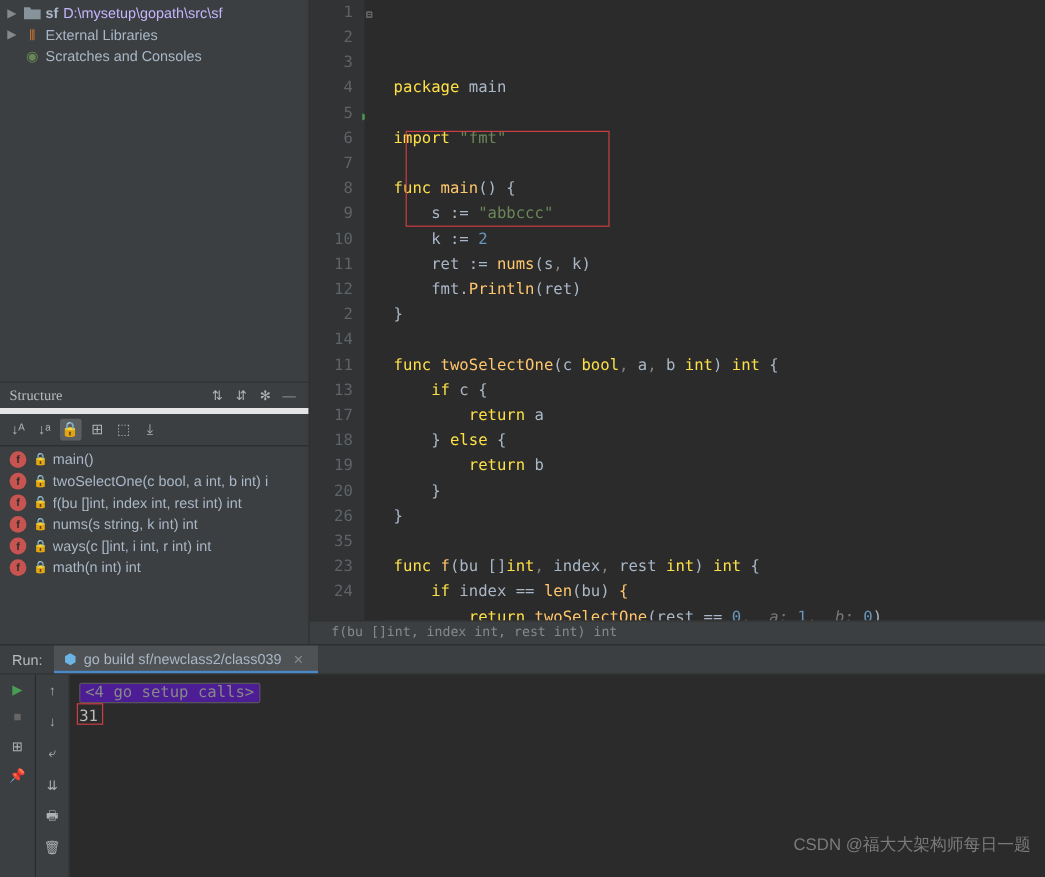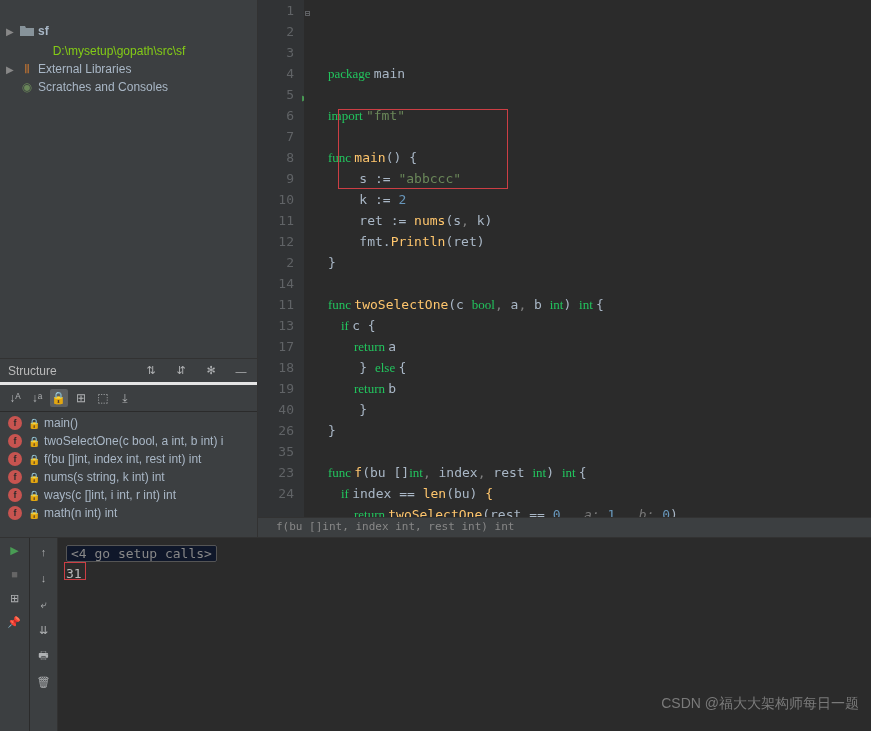--- a/index.html
+++ b/index.html
@@ -52,7 +52,7 @@
 .toolbar-btn.active { background: #5c5f61; border-radius: 2px;}
 .close-x { color: #888; cursor: pointer; font-size: 14px; padding: 0 4px;}
 svg { display: block; }
-.path-gray { color: #84cc16; margin-top: 40px;}
+.path-gray { color: #c4b5fd;}
 </style>
 </head>
 <body>

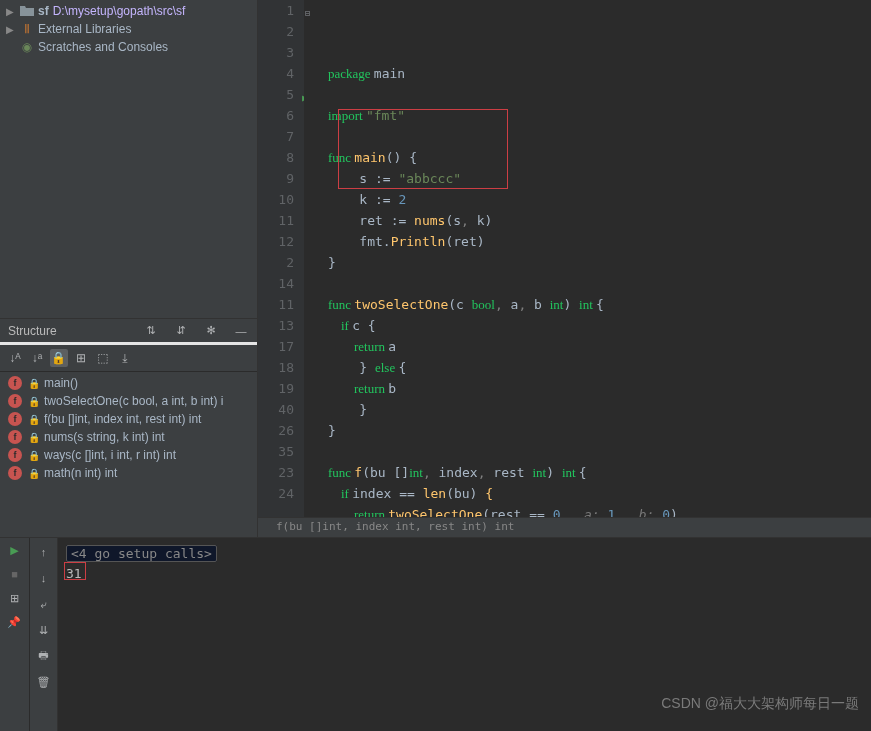--- a/index.html
+++ b/index.html
@@ -29,7 +29,7 @@
 .fold-mark { position: absolute; left: 1px; color: #606366; font-size: 9px;}
 .code-area { flex: 1; padding-left: 6px; position: relative; white-space: pre; color: #a9b7c6; overflow: hidden;}
 .code-line { height: 21px; padding-left: 4px;}
-.kw { color: #22c55e; font-family: Liberation Serif, serif; }
+.kw { color: #fde047; }
 .str { color: #6a8759; }
 .num { color: #6897bb; }
 .fn { color: #ffc66d; }

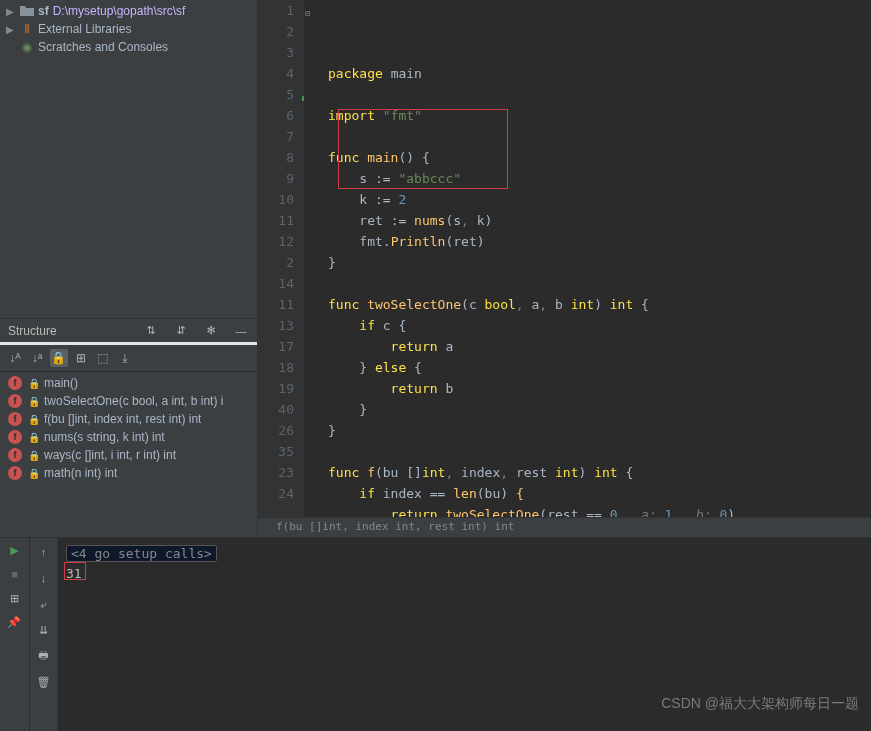--- a/index.html
+++ b/index.html
@@ -12,7 +12,7 @@
 .chevron { width: 10px; display: inline-block; color: #888; font-size: 10px; }
 .folder-icon { color: #87939a; width: 14px; height: 12px; display:inline-flex; align-items:center; justify-content:center;}
 .structure-panel { border-top: 1px solid #323232; display: flex; flex-direction: column; flex: 1; min-height: 0; margin-top: 260px;}
-.structure-header { display: flex; align-items: center; padding: 4px 8px; border-bottom: 3px solid #e5e5e5; gap: 14px; height: 26px;}
+.structure-header { display: flex; align-items: center; padding: 4px 8px; border-bottom: 5px solid #e5e5e5; gap: 4px; height: 26px; font-family: Liberation Serif, serif;}
 .structure-title { flex: 1; font-size: 12px; color: #bbb; }
 .tool-icon { width: 16px; height: 16px; display: inline-flex; align-items: center; justify-content: center; color: #afb1b3; cursor: pointer; font-size: 11px;}
 .structure-toolbar { display: flex; gap: 4px; padding: 4px 6px; border-bottom: 1px solid #2b2b2b; align-items:center;}

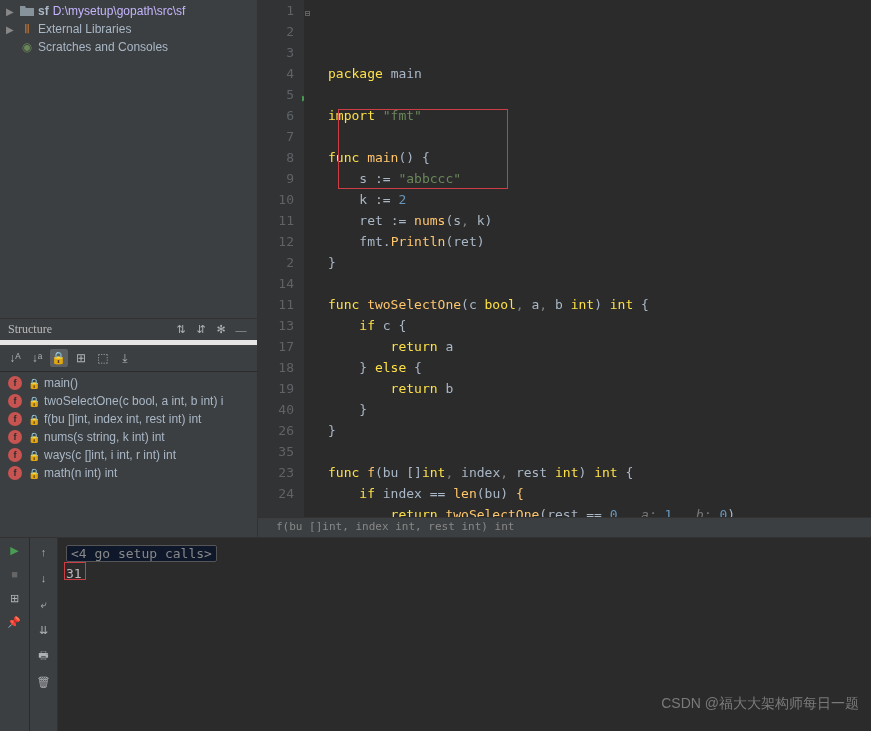--- a/index.html
+++ b/index.html
@@ -156,7 +156,7 @@
             <div class="gutter-row">17</div>
             <div class="gutter-row">18</div>
             <div class="gutter-row">19</div>
-            <div class="gutter-row">40</div>
+            <div class="gutter-row">20</div>
             <div class="gutter-row">26</div>
             <div class="gutter-row">35</div>
             <div class="gutter-row">23</div>

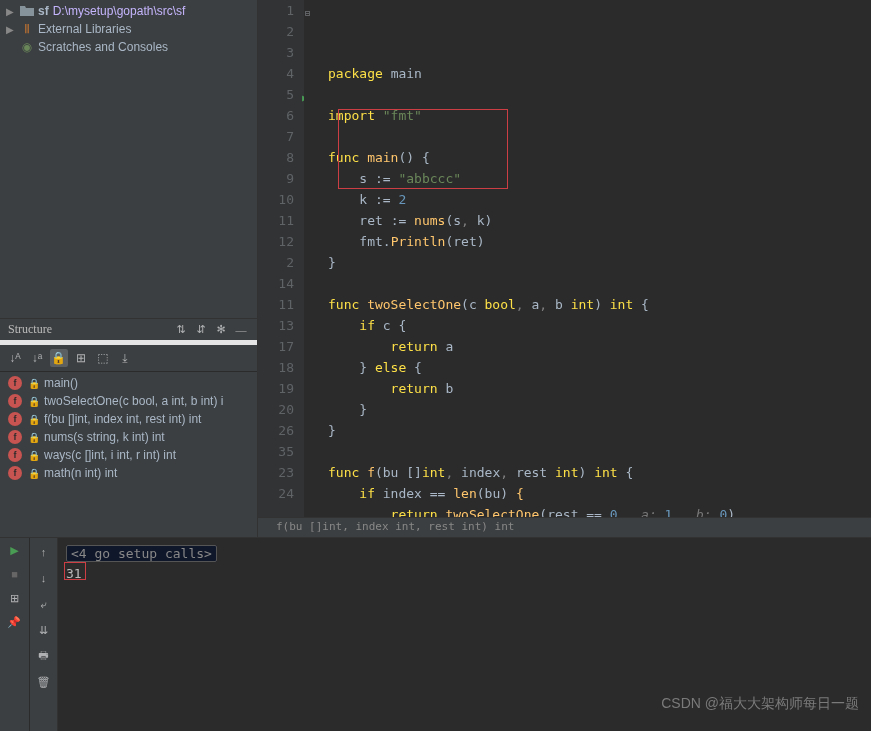--- a/index.html
+++ b/index.html
@@ -209,6 +209,14 @@
   </div>
 
   <div class="bottom-panel">
+    <div class="run-tab-bar">
+      <div class="run-label">Run:</div>
+      <div class="run-tab">
+        <span style="color:#6cb4e4">⬢</span>
+        <span>go build sf/newclass2/class039</span>
+        <span class="close-x">×</span>
+      </div>
+    </div>
     <div class="run-body">
       <div class="run-toolbar-left">
         <span class="tool-icon" style="color:#499c54">▶</span>

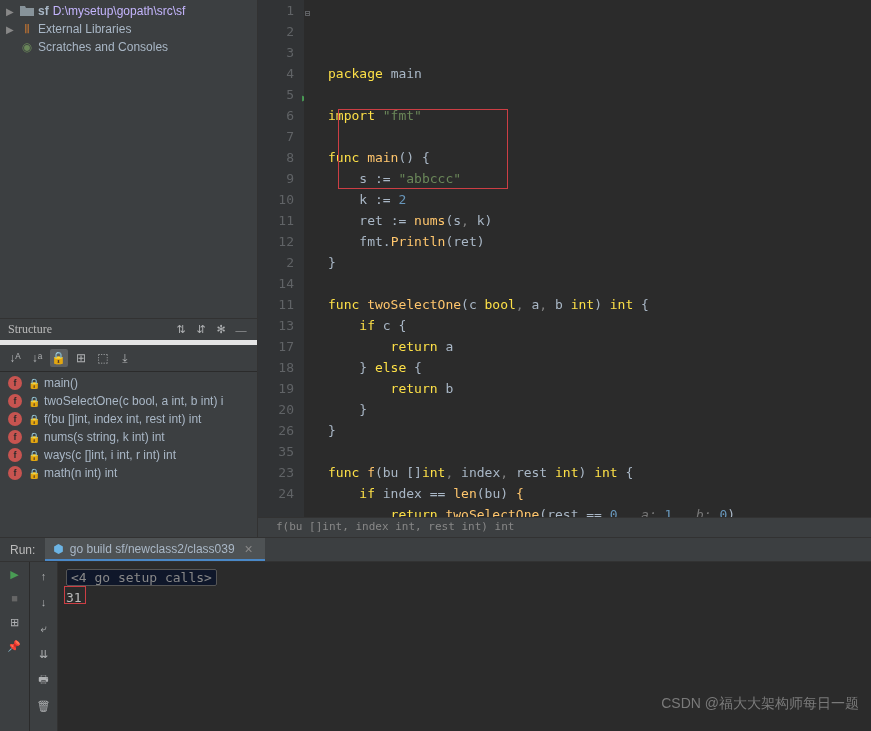--- a/index.html
+++ b/index.html
@@ -46,7 +46,7 @@
 .run-toolbar-left { width: 30px; background: #3c3f41; display: flex; flex-direction: column; align-items: center; padding-top: 4px; gap: 8px; border-right: 1px solid #2b2b2b;}
 .run-toolbar-left2 { width: 28px; background: #3c3f41; display: flex; flex-direction: column; align-items: center; padding-top: 6px; gap: 10px; border-right: 1px solid #323232;}
 .console { flex: 1; padding: 6px 8px; font-family: 'Consolas', monospace; font-size: 13px; color: #bbb; position: relative; line-height: 20px;}
-.console-fold { background: #0f172a; border: 1px solid #555; padding: 0 4px; border-radius: 2px; color: #888;}
+.console-fold { background: #4c1d95; border: 1px solid #555; padding: 0 4px; border-radius: 2px; color: #888;}
 .watermark { position: absolute; bottom: 18px; right: 12px; color: #7a7a7a; font-size: 14px; pointer-events: none; font-family: sans-serif;}
 .toolbar-btn { width: 18px; height: 18px; display: inline-flex; align-items: center; justify-content: center; color: #afb1b3; cursor: pointer;}
 .toolbar-btn.active { background: #5c5f61; border-radius: 2px;}

